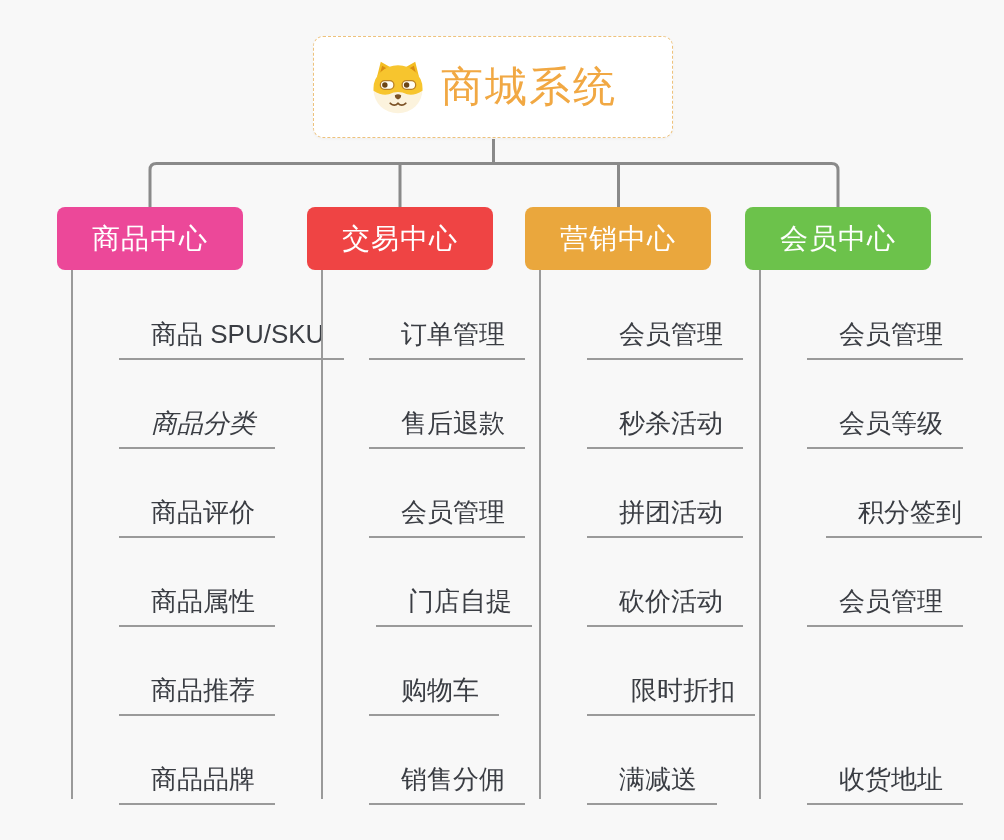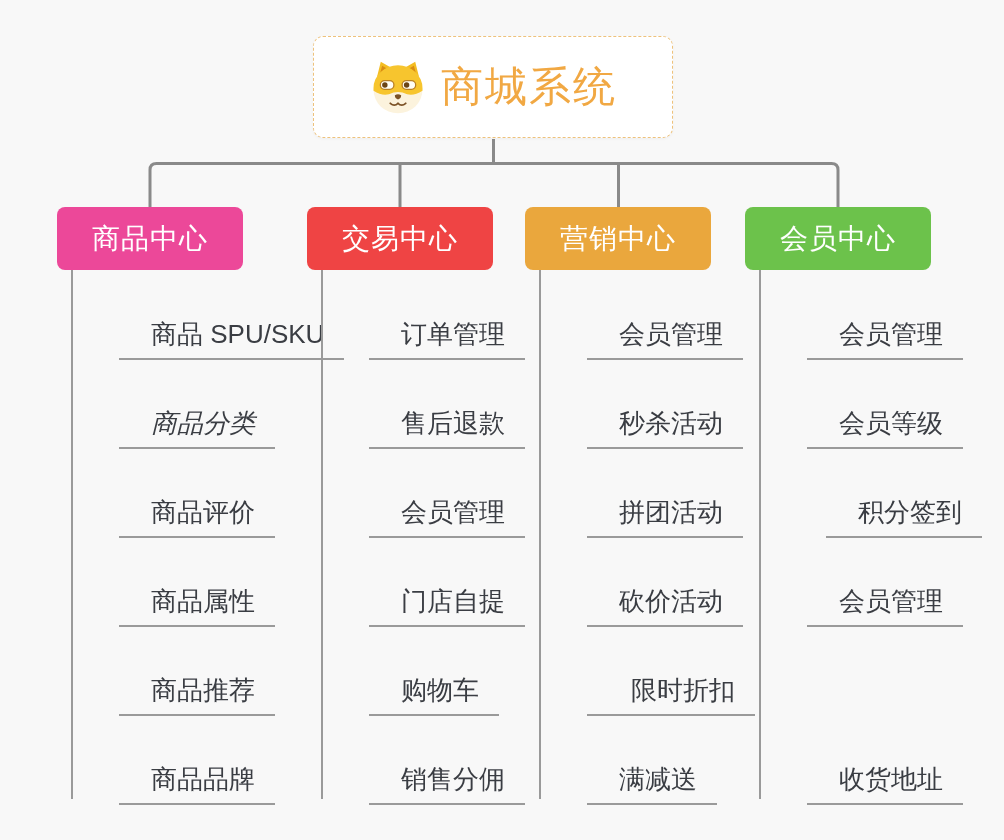--- a/index.html
+++ b/index.html
@@ -104,7 +104,7 @@
     <div class="leaf" style="left: 321px; top: 306px; border-bottom-color: rgb(154, 154, 154);">订单管理</div>
     <div class="leaf" style="left: 321px; top: 395px; border-bottom-color: rgb(154, 154, 154);">售后退款</div>
     <div class="leaf" style="left: 321px; top: 484px; border-bottom-color: rgb(154, 154, 154);">会员管理</div>
-    <div class="leaf" style="left: 321px; top: 573px; border-bottom-color: rgb(154, 154, 154);">门店自提</div>
+    <div class="leaf" style="left: 328px; top: 573px; border-bottom-color: rgb(154, 154, 154);">门店自提</div>
     <div class="leaf" style="left: 321px; top: 662px; border-bottom-color: rgb(154, 154, 154);">购物车</div>
     <div class="leaf" style="left: 321px; top: 751px; border-bottom-color: rgb(154, 154, 154);">销售分佣</div>
     <div class="branch-box" style="left: 525px; background: rgb(234, 167, 61);">营销中心</div>

